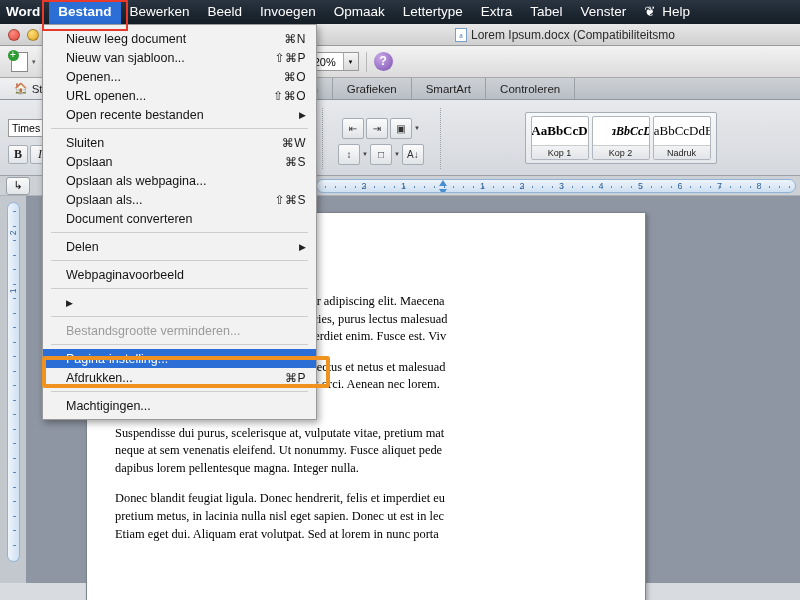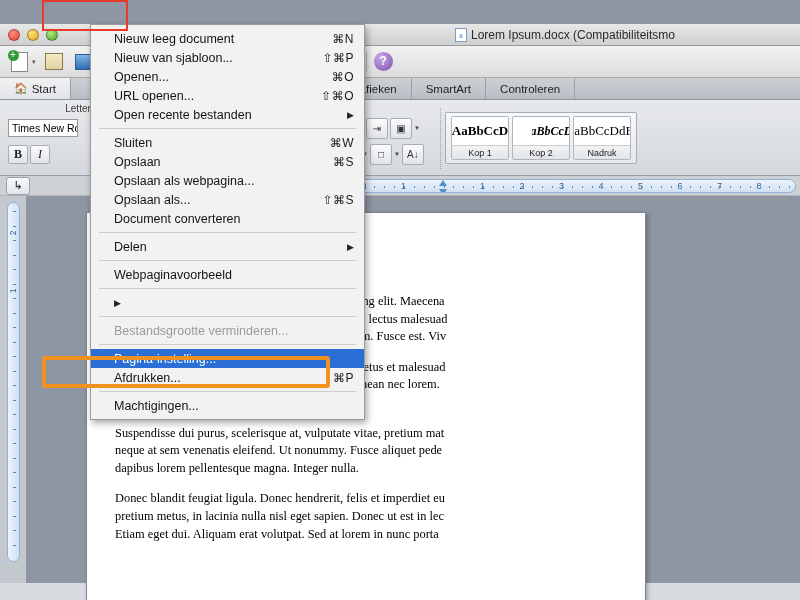--- a/index.html
+++ b/index.html
@@ -550,6 +550,20 @@
     </div>
   </div>
 
+  <div class="menubar">
+    <div class="mb-item mb-app">Word</div>
+    <div class="mb-item sel">Bestand</div>
+    <div class="mb-item">Bewerken</div>
+    <div class="mb-item">Beeld</div>
+    <div class="mb-item">Invoegen</div>
+    <div class="mb-item">Opmaak</div>
+    <div class="mb-item">Lettertype</div>
+    <div class="mb-item">Extra</div>
+    <div class="mb-item">Tabel</div>
+    <div class="mb-item">Venster</div>
+    <div class="mb-item mb-apple">❦</div>
+    <div class="mb-item">Help</div>
+  </div>
 
   <div class="menu" id="filemenu">
       <div class="mi">

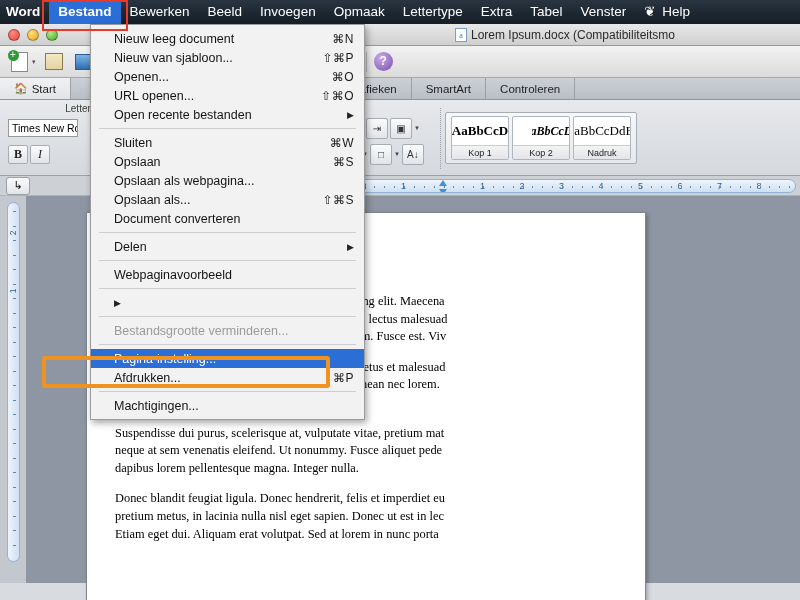--- a/index.html
+++ b/index.html
@@ -230,7 +230,7 @@
     background: #f2f2f2; border: 1px solid #9a9a9a;
     box-shadow: 2px 3px 7px rgba(0,0,0,.35);
     z-index: 70; padding: 4px 0;
-    font-size: 12.5px; color: #141414; margin-left: 48px;
+    font-size: 12.5px; color: #141414;
   }
   .mi {
     height: 19px; display: flex; align-items: center;

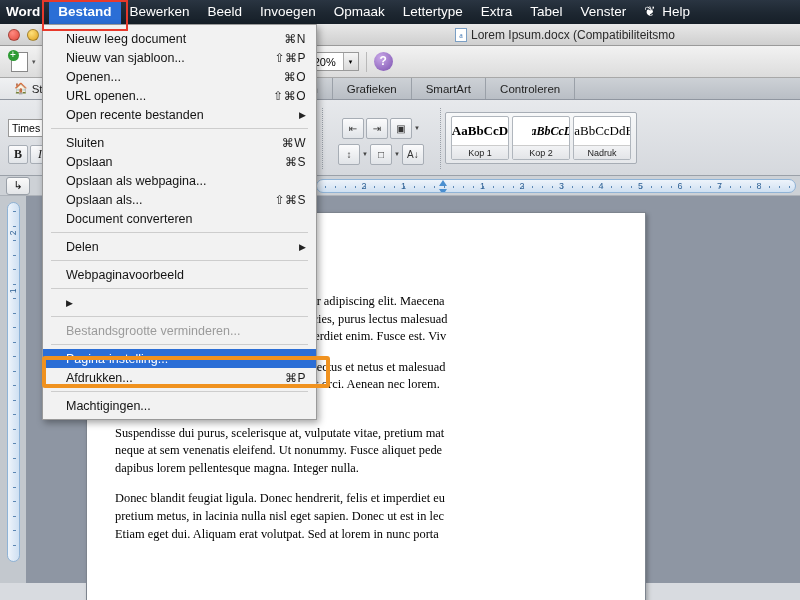--- a/index.html
+++ b/index.html
@@ -411,7 +411,7 @@
         </div>
       </div>
 
-      <div class="rgroup" style="flex:1;align-items:flex-start;padding-right:4px">
+      <div class="rgroup" style="flex:1;align-items:center;padding-right:4px">
         <div class="styles-gallery">
           <div class="style-chip">
             <div class="sc-preview sc1">AaBbCcD</div>

